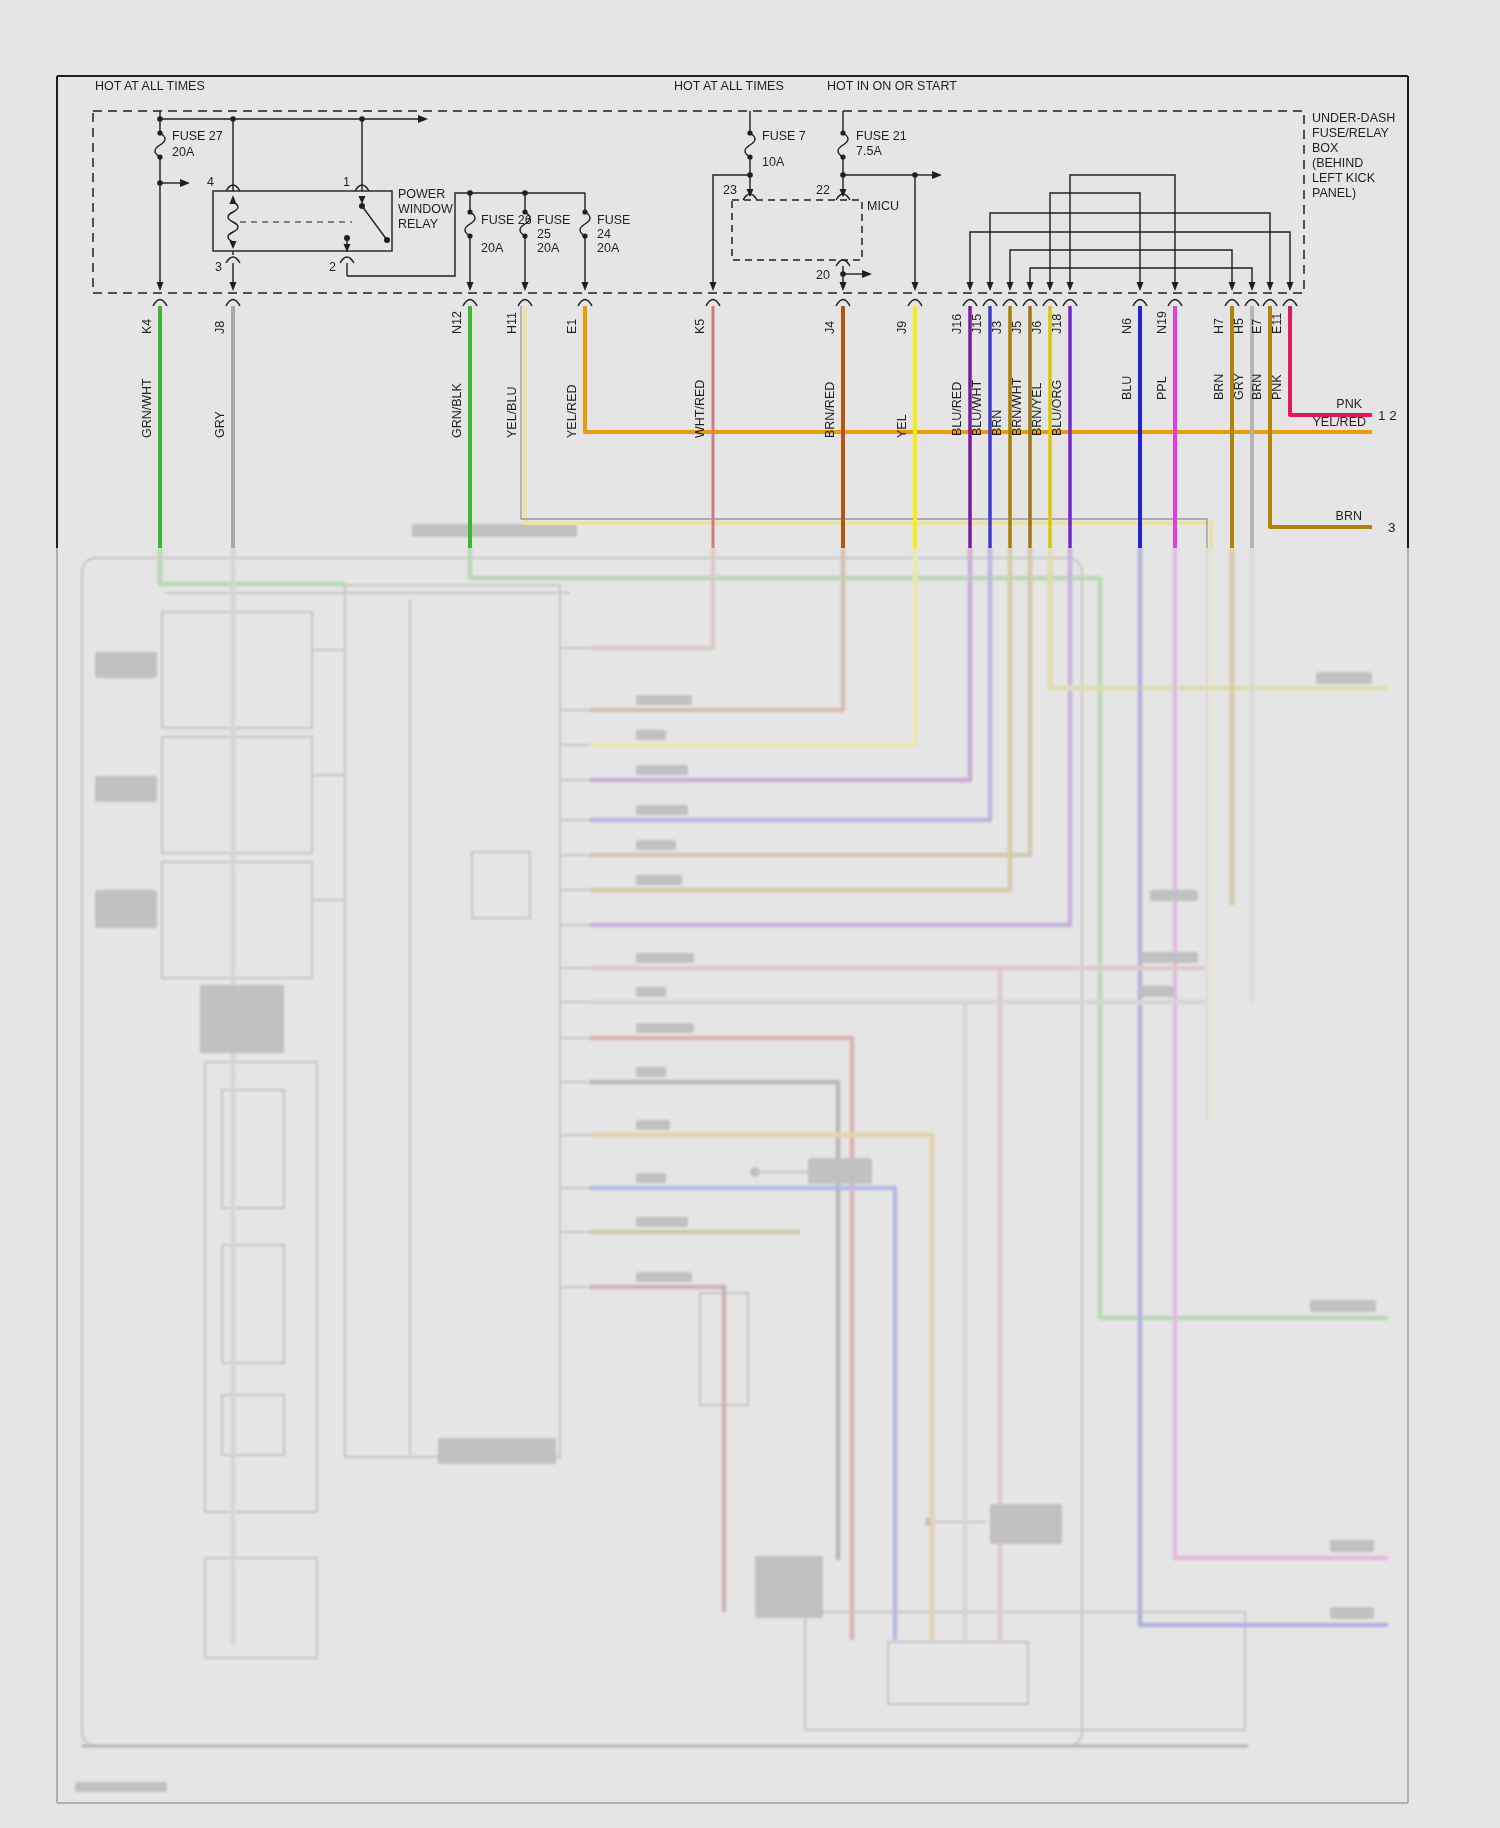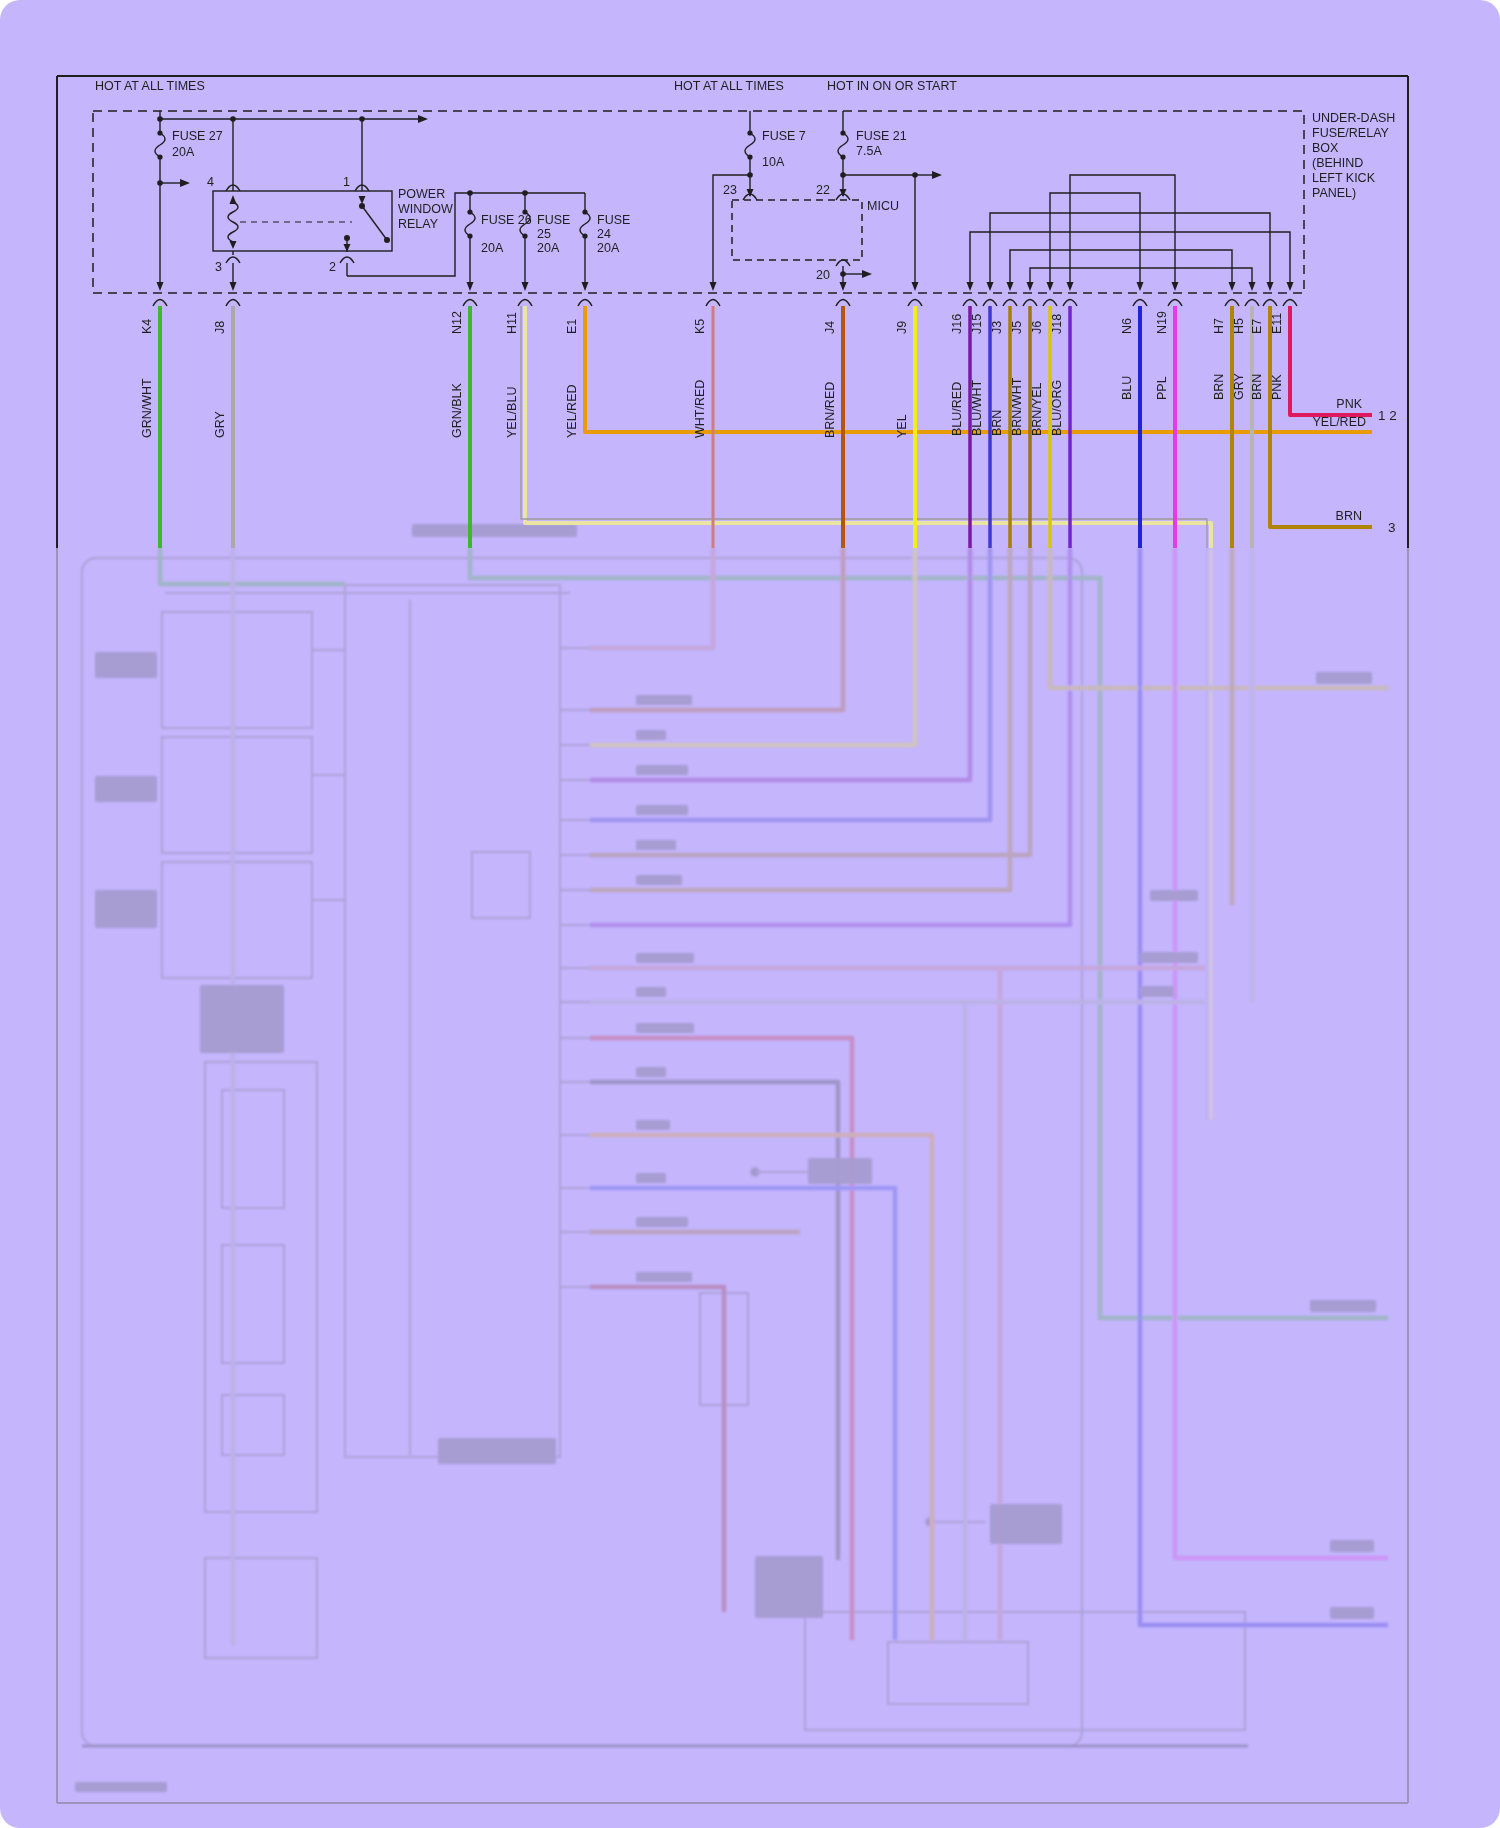--- a/index.html
+++ b/index.html
@@ -3,7 +3,7 @@
 <meta charset="utf-8">
 <style>
   html,body{margin:0;padding:0;background:#ffffff;}
-  #stage{position:relative;width:1500px;height:1828px;background:#c4b5fd;overflow:hidden;border-radius:20px;}
+  #stage{position:relative;width:1500px;height:1828px;background:#e5e5e5;overflow:hidden;}
   svg{position:absolute;left:0;top:0;}
   .t{font-family:"Liberation Sans",sans-serif;font-size:12.5px;fill:#1f1f1f;}
   .t13{font-family:"Liberation Sans",sans-serif;font-size:13.5px;fill:#1f1f1f;}

